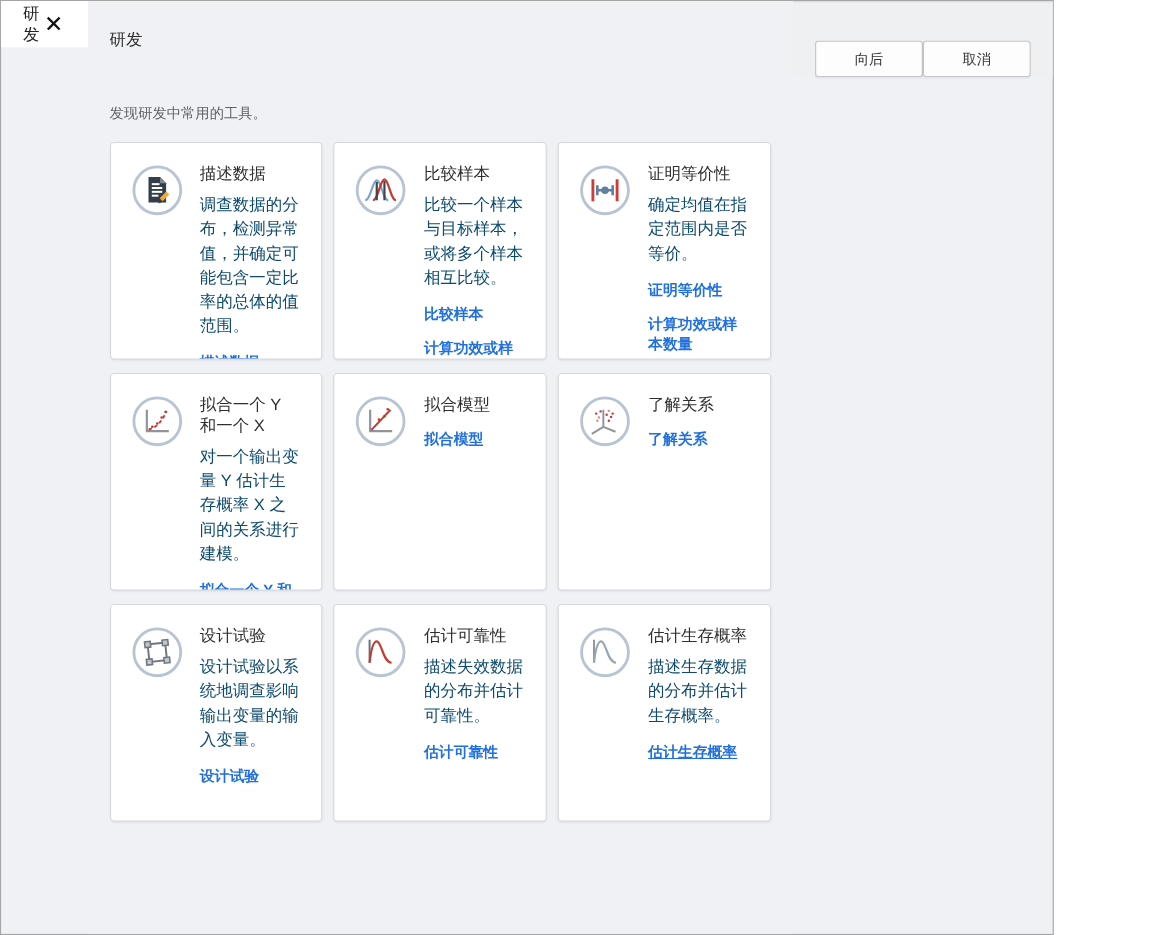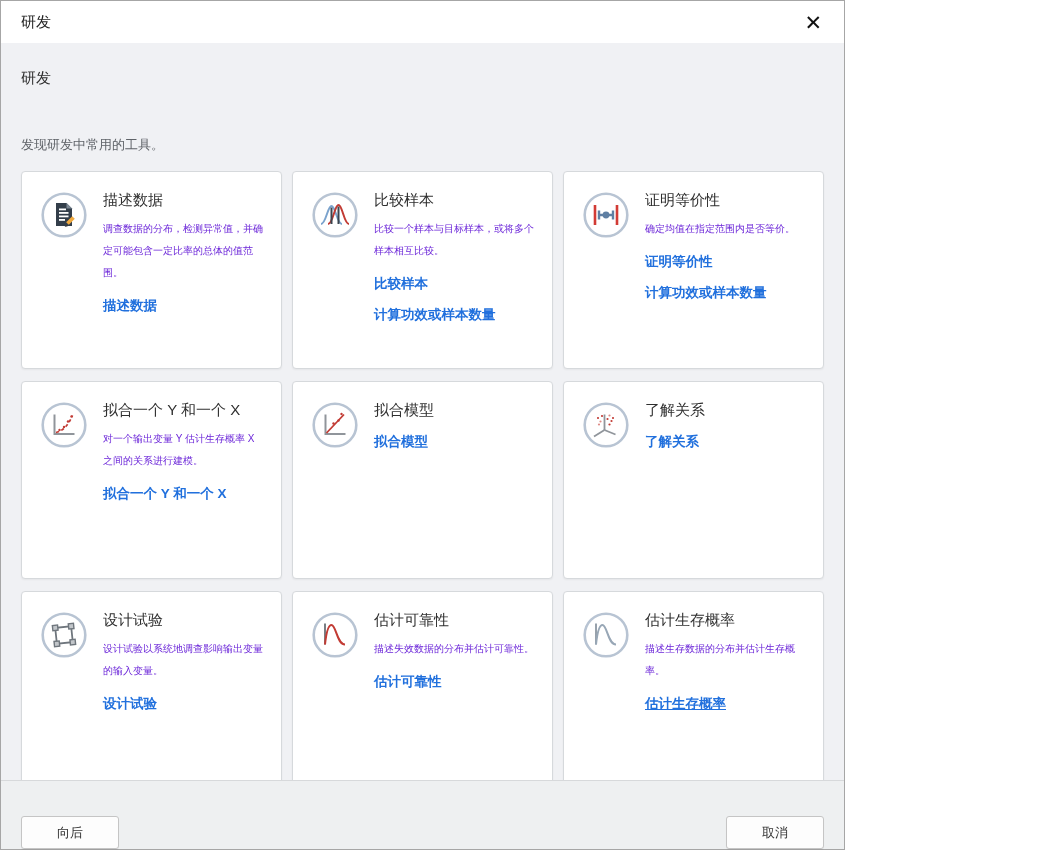--- a/index.html
+++ b/index.html
@@ -9,9 +9,9 @@
     background: #fff;
   }
   .dialog {
-    width: 845px; height: 850px;
+    width: 958px; height: 850px;
     border: 1px solid #a6a6a6;
-    display: flex; flex-direction: column;
+    display: flex; flex-direction: row;
     background: #f0f1f4;
   }
   

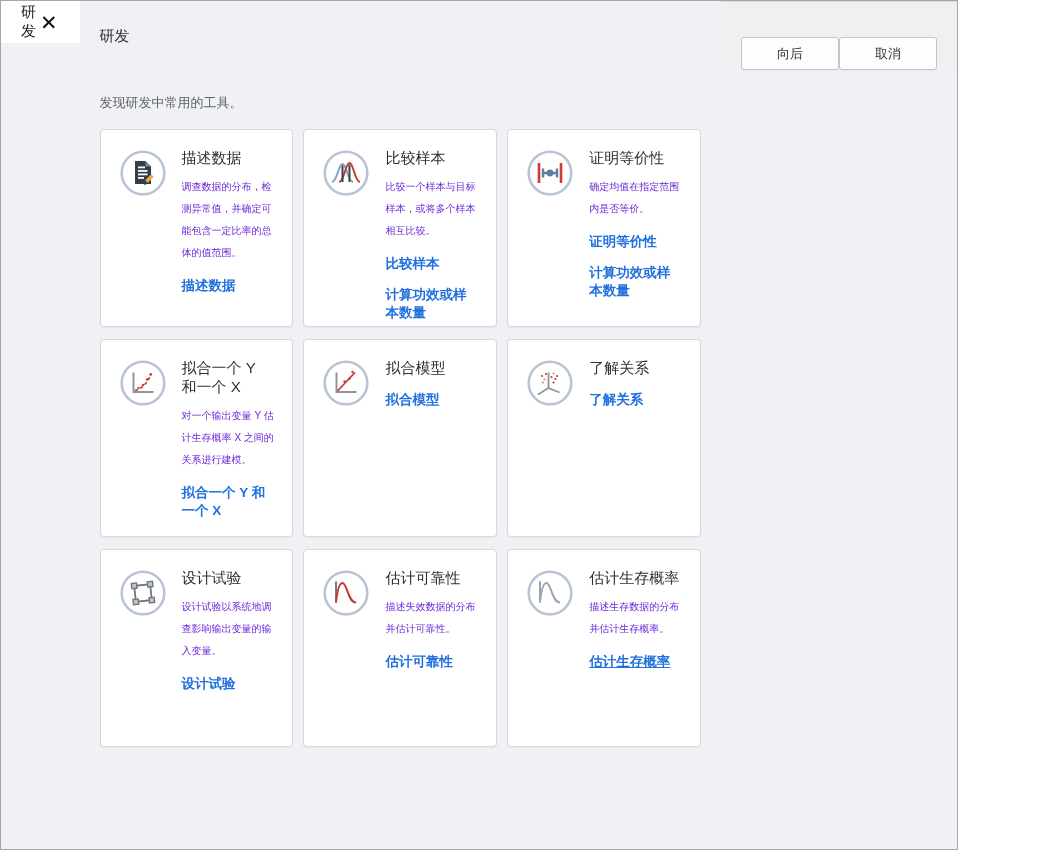--- a/index.html
+++ b/index.html
@@ -54,7 +54,7 @@
   .icon-wrap { flex: 0 0 48px; width: 48px; height: 48px; margin-top: 2px; }
   .card-body { flex: 1 1 auto; min-width: 0; }
   .card-title { font-size: 15px; color: #2f2f2f; margin: 2px 0 8px 0; font-weight: 400; }
-  .card-desc { font-size: 10px; color: #6d28d9; line-height: 22px; }
+  .card-desc { font-size: 15px; color: #0c4a6e; line-height: 22px; }
   .card-link {
     display: table; margin-top: 13px;
     font-size: 13.5px; font-weight: 700; color: #2170dd;

